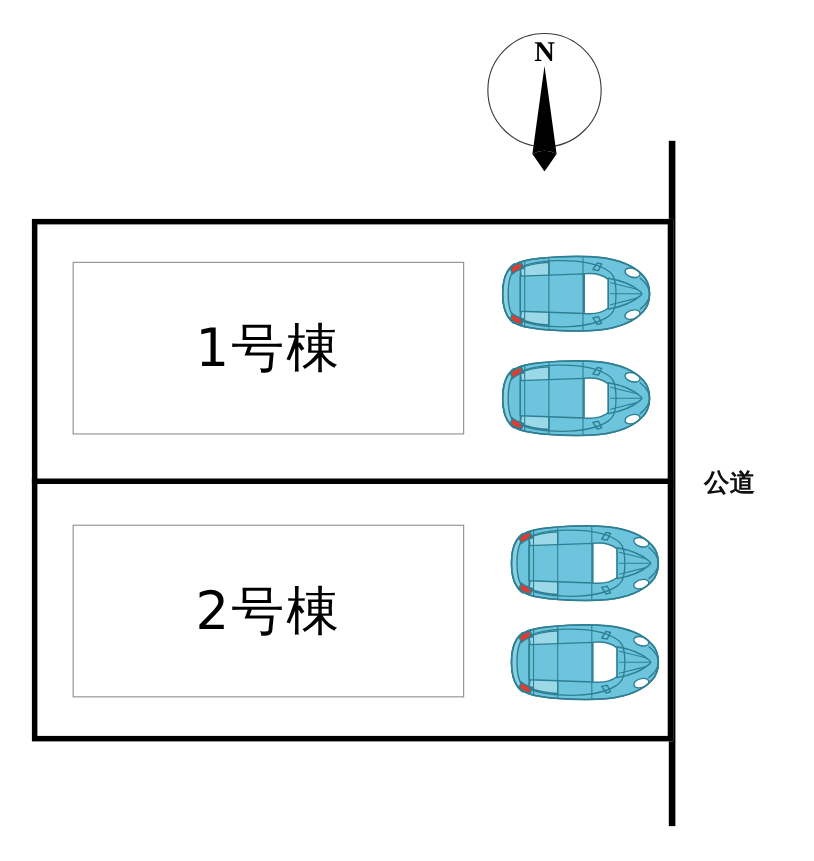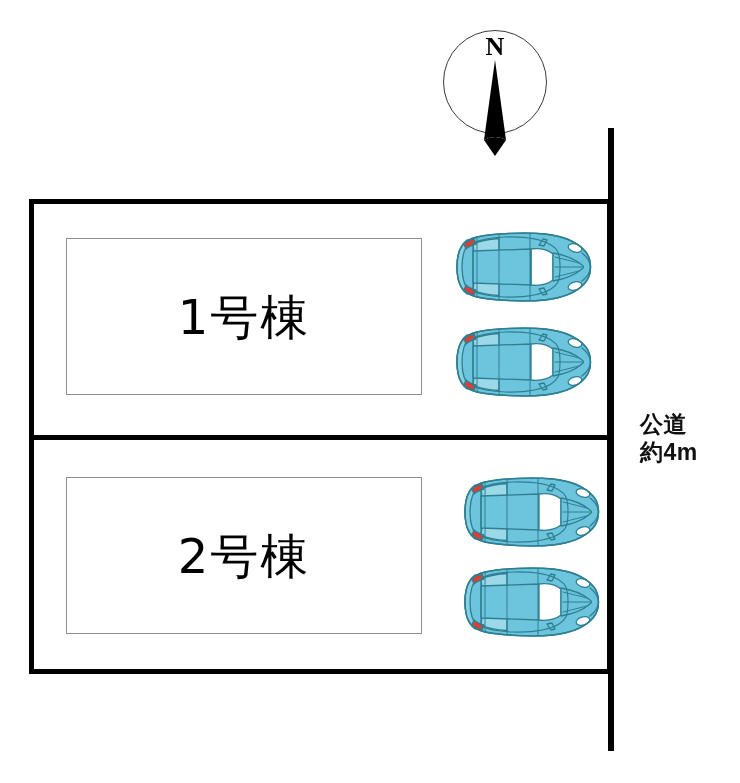--- a/index.html
+++ b/index.html
@@ -90,7 +90,7 @@
   .road-label {
     position: absolute;
     left: 640px;
-    top: 410px;
+    top: 424px;
     width: 96px;
     color: #111111;
     line-height: 1.22;

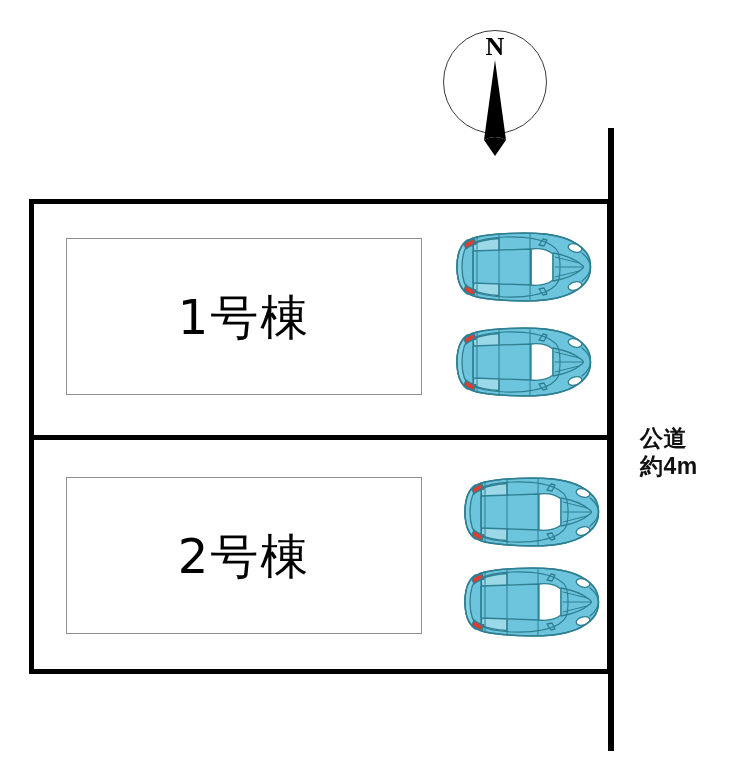--- a/index.html
+++ b/index.html
@@ -164,7 +164,6 @@
 
   <div class="road-label">
     <div>公道</div>
-    <div>約4m</div>
   </div>
 
   <div class="plot"></div>

